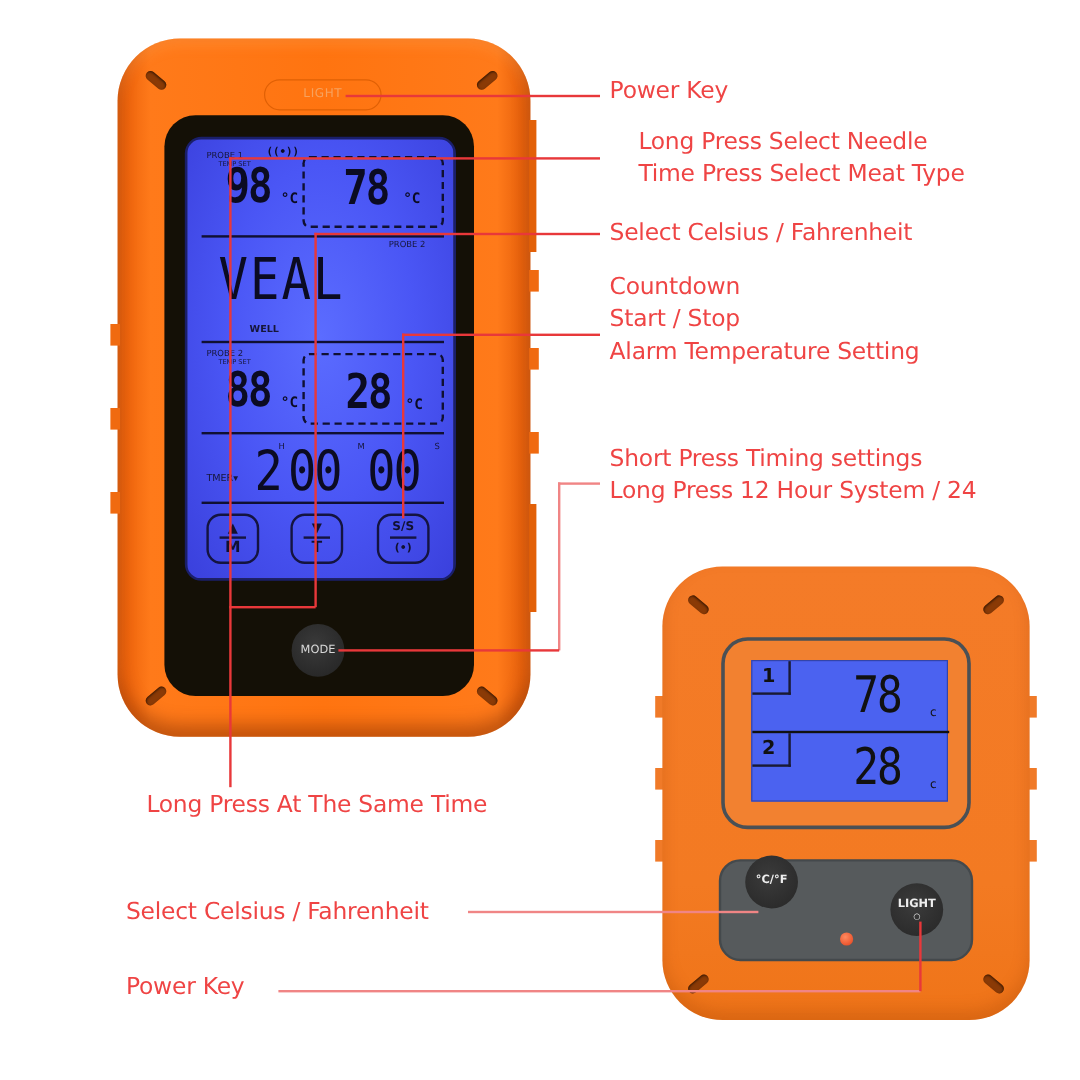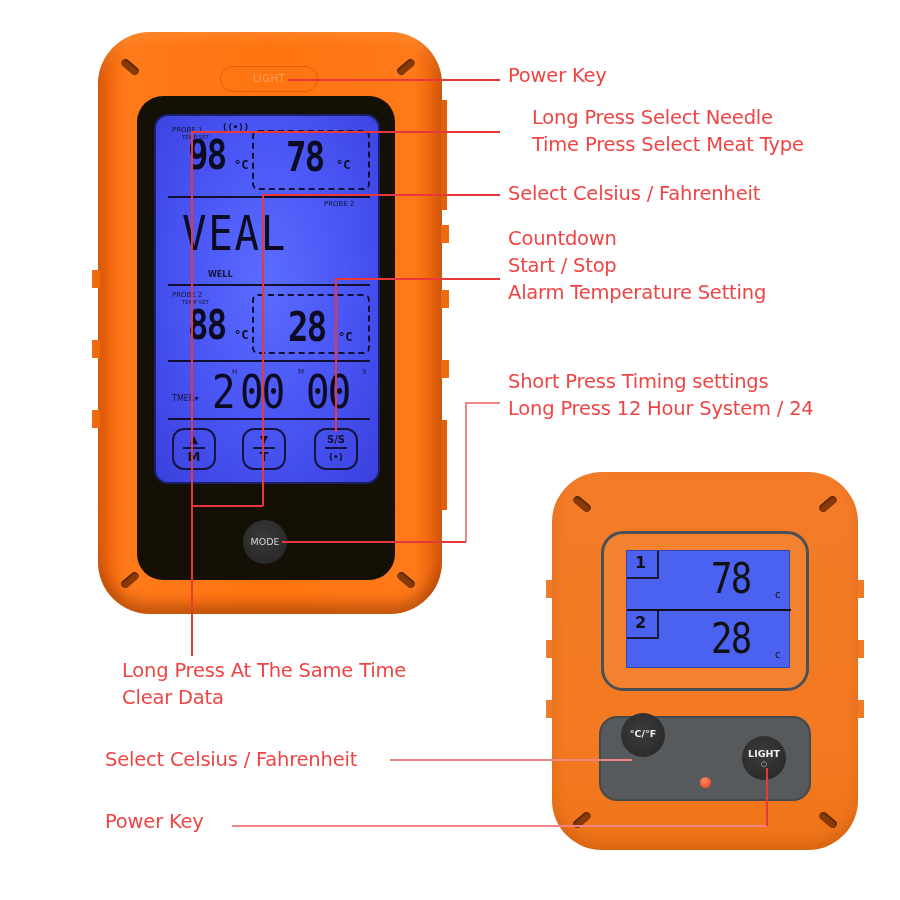--- a/index.html
+++ b/index.html
@@ -212,7 +212,6 @@
 
 <div class="label" style="left:105px;top:657px;margin-left:17px;">
   <div>Long Press At The Same Time</div>
-  <div>Clear Data</div>
 </div>
 <div class="label" style="left:105px;top:746px;">
   <div>Select Celsius / Fahrenheit</div>

